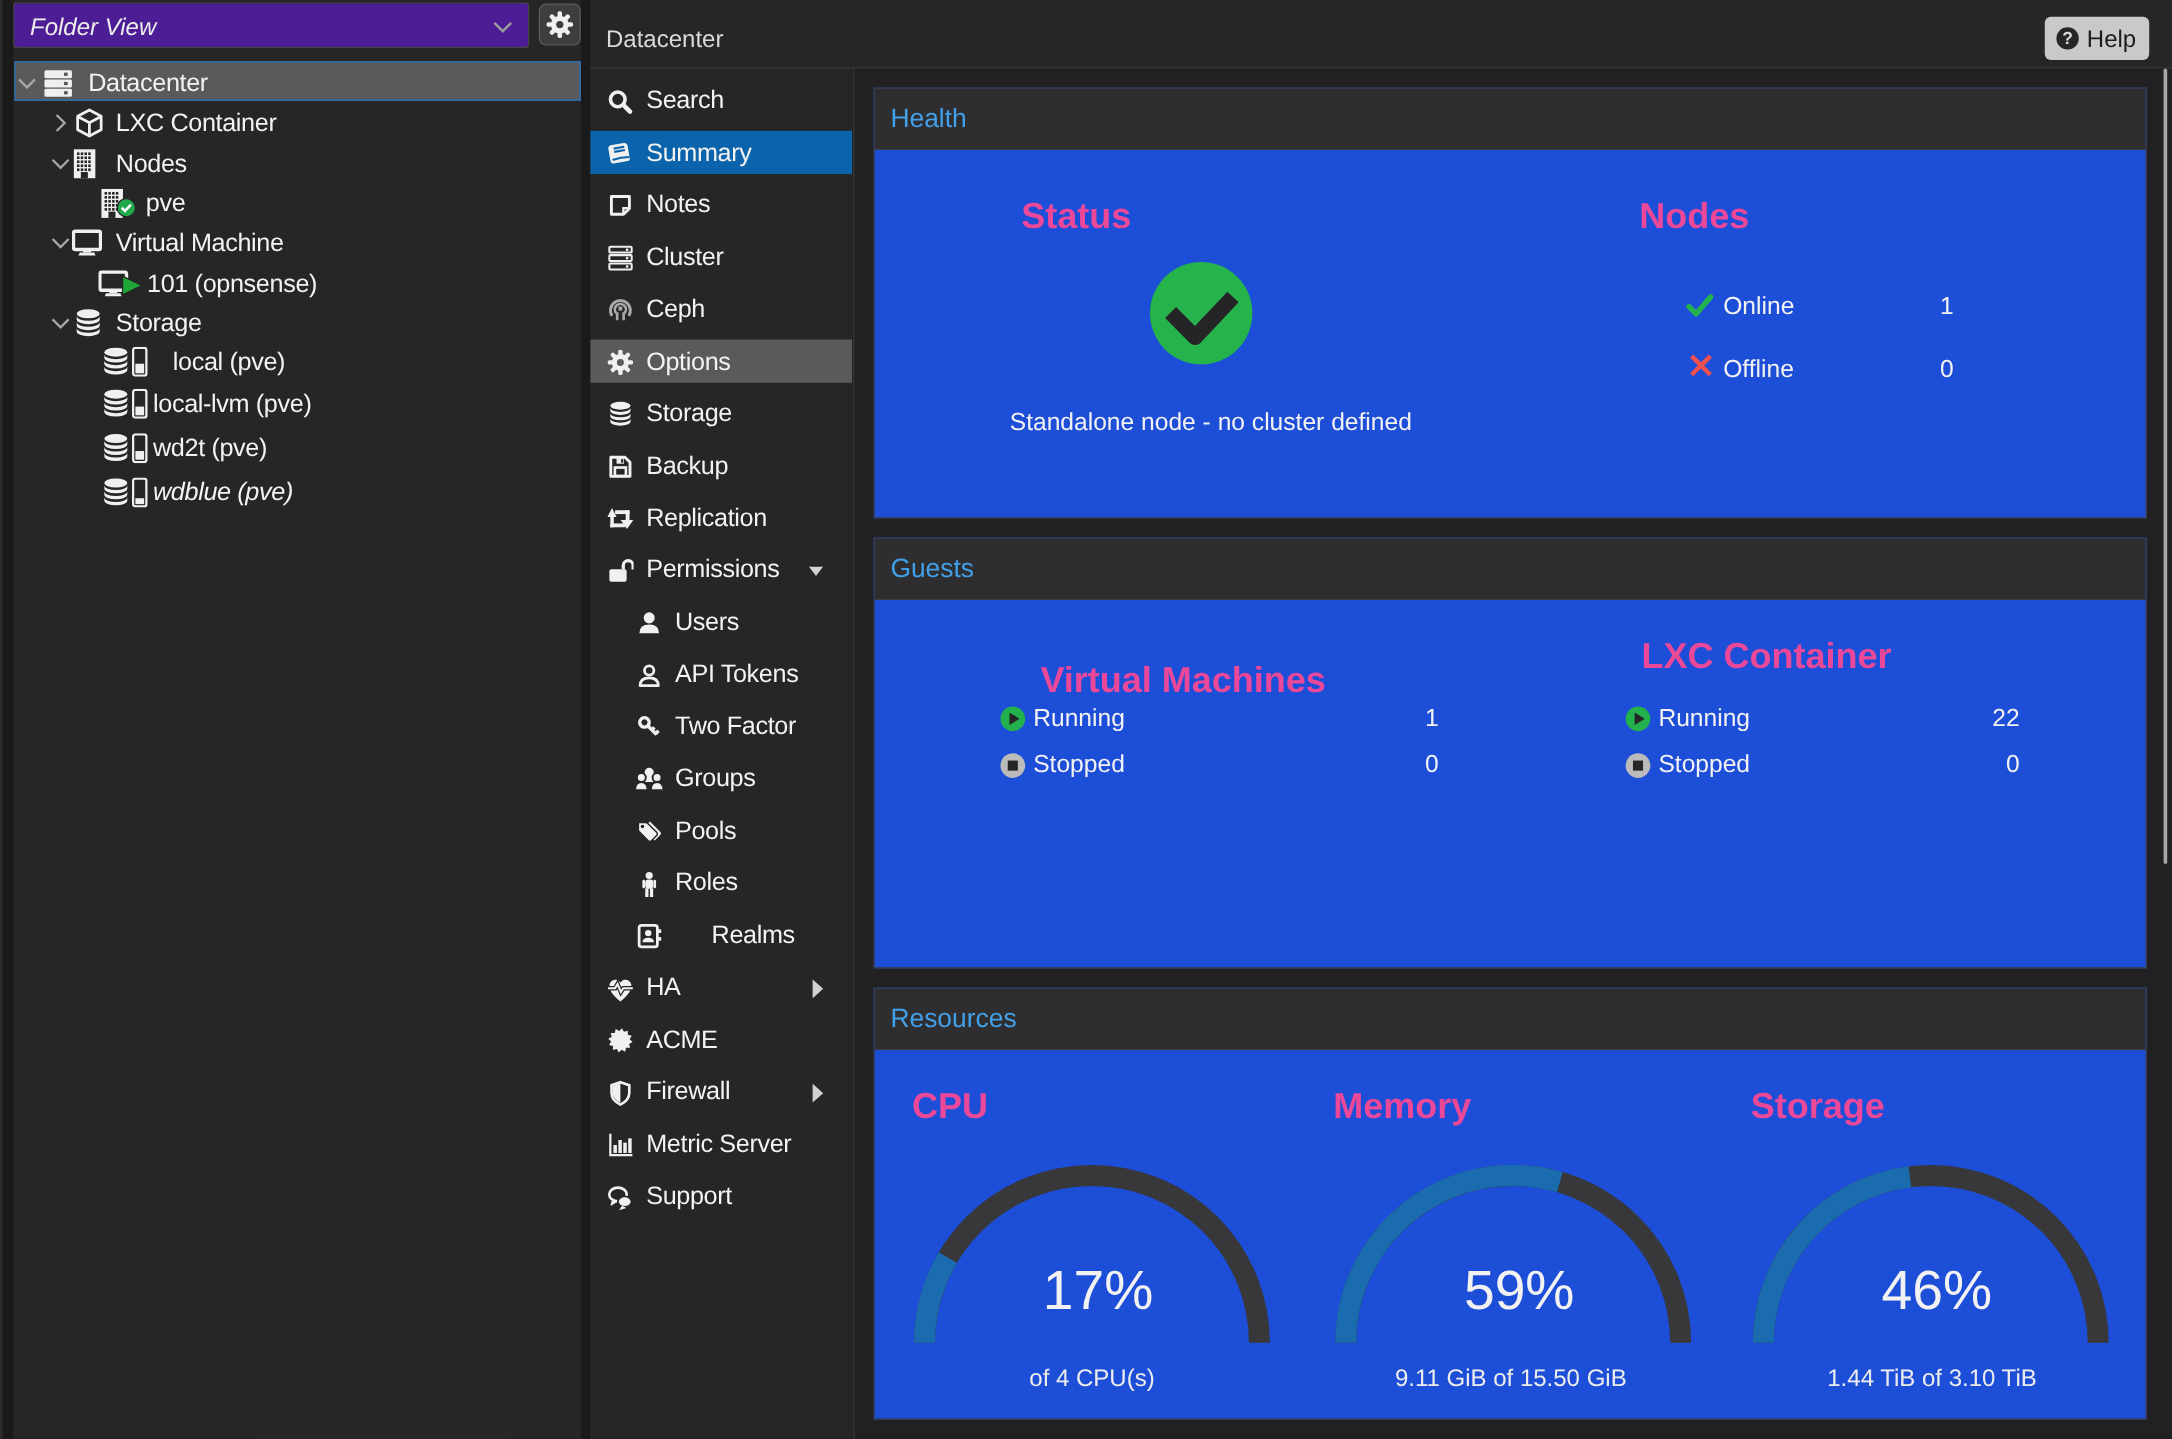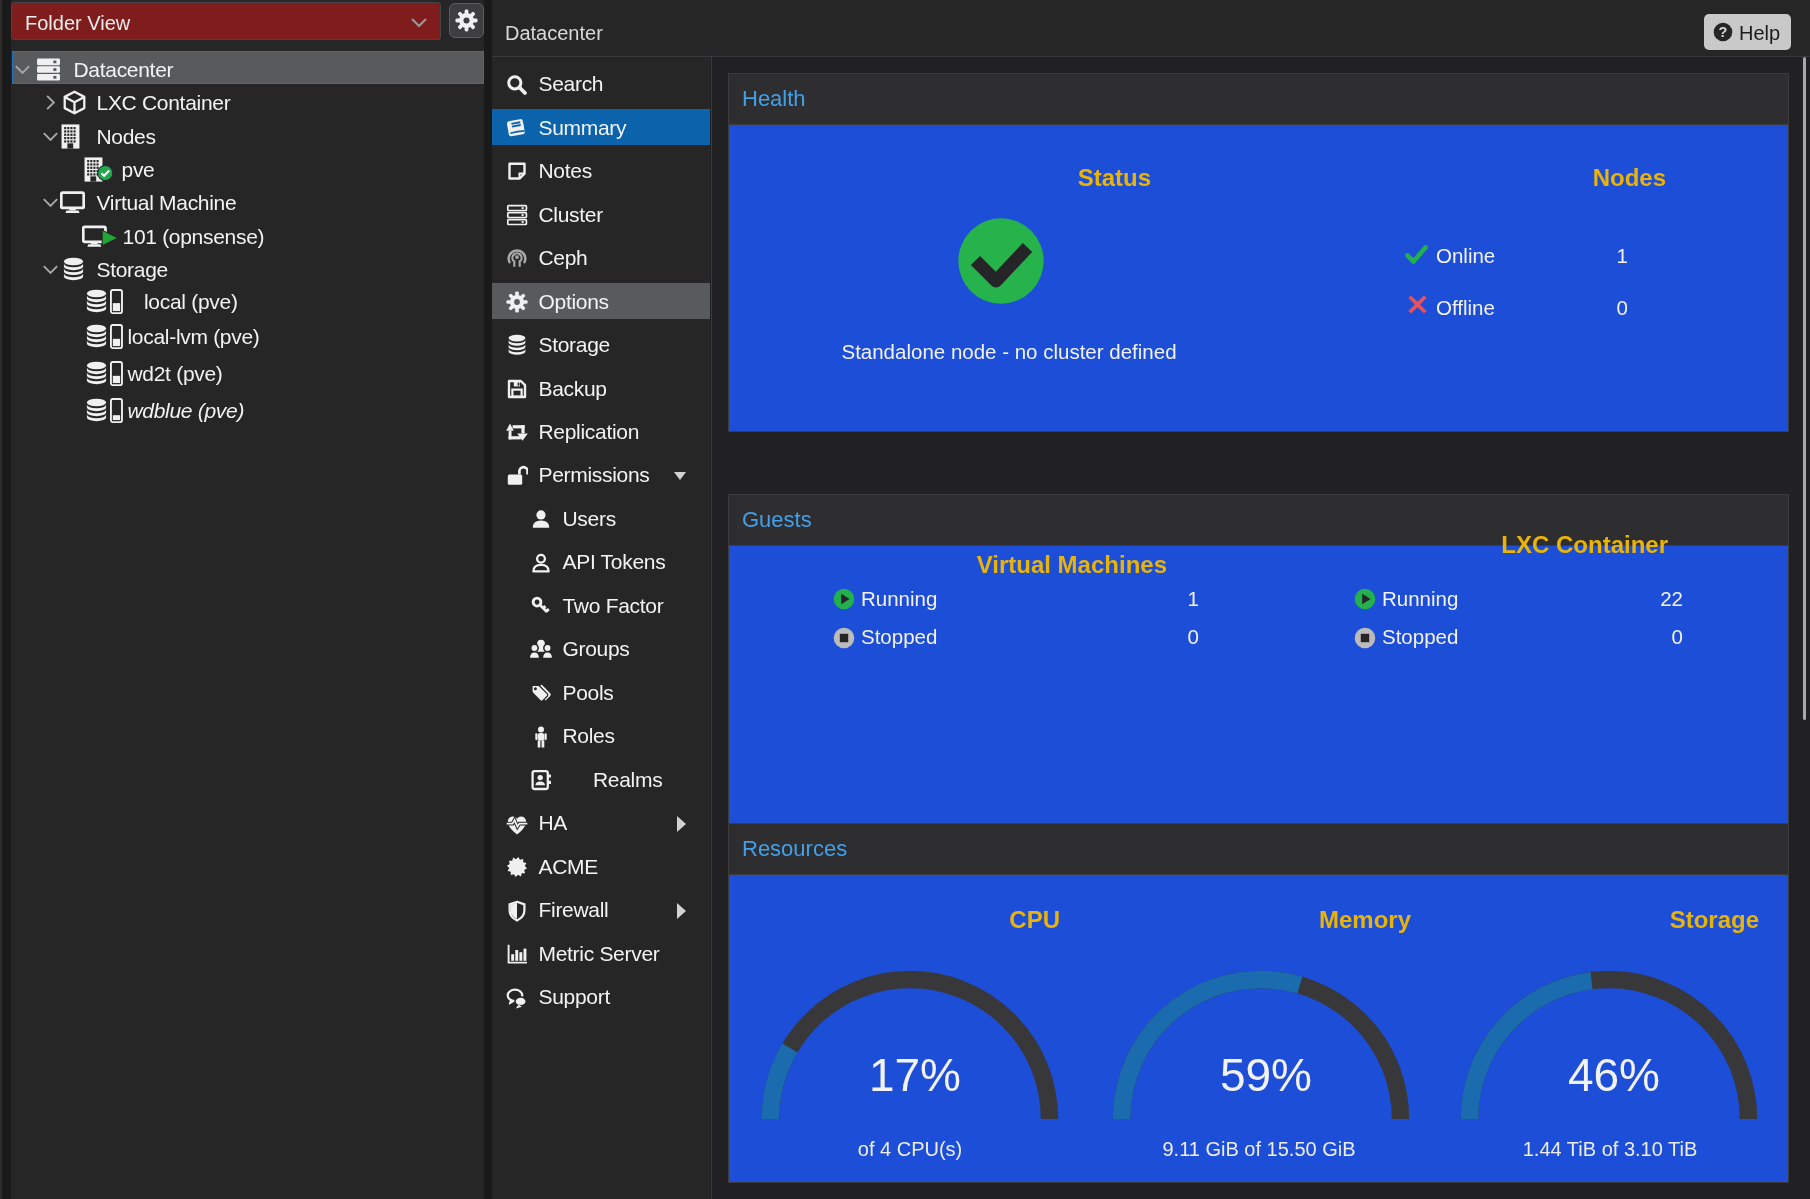--- a/index.html
+++ b/index.html
@@ -28,7 +28,7 @@
 <div class="abs hline" style="left:492px; top:56px; width:1318px;"></div>
 <div class="abs" style="left:711px; top:57px; width:1px; height:1142px; background:#3a3a3c;"></div>
 <div class="abs" style="left:0; top:0; width:2px; height:1199px; background:#2e2b29;"></div>
-<div class="abs" style="left:11px; top:2px; width:430px; height:38px; background:#7f1d1d; border:1px solid #454547; border-radius:3px;">
+<div class="abs" style="left:11px; top:2px; width:430px; height:38px; background:#4c1d95; border:1px solid #454547; border-radius:3px;font-style:italic;">
   <div style="position:absolute; left:13px; top:0; line-height:41px; font-size:20px; color:#ececec;">Folder View</div>
   <svg style="position:absolute; right:12px; top:14px;" width="18" height="11" viewBox="0 0 18 11">
       <polyline points="2,2 9,9 16,2" fill="none" stroke="#9a9a9a" stroke-width="2"></polyline>

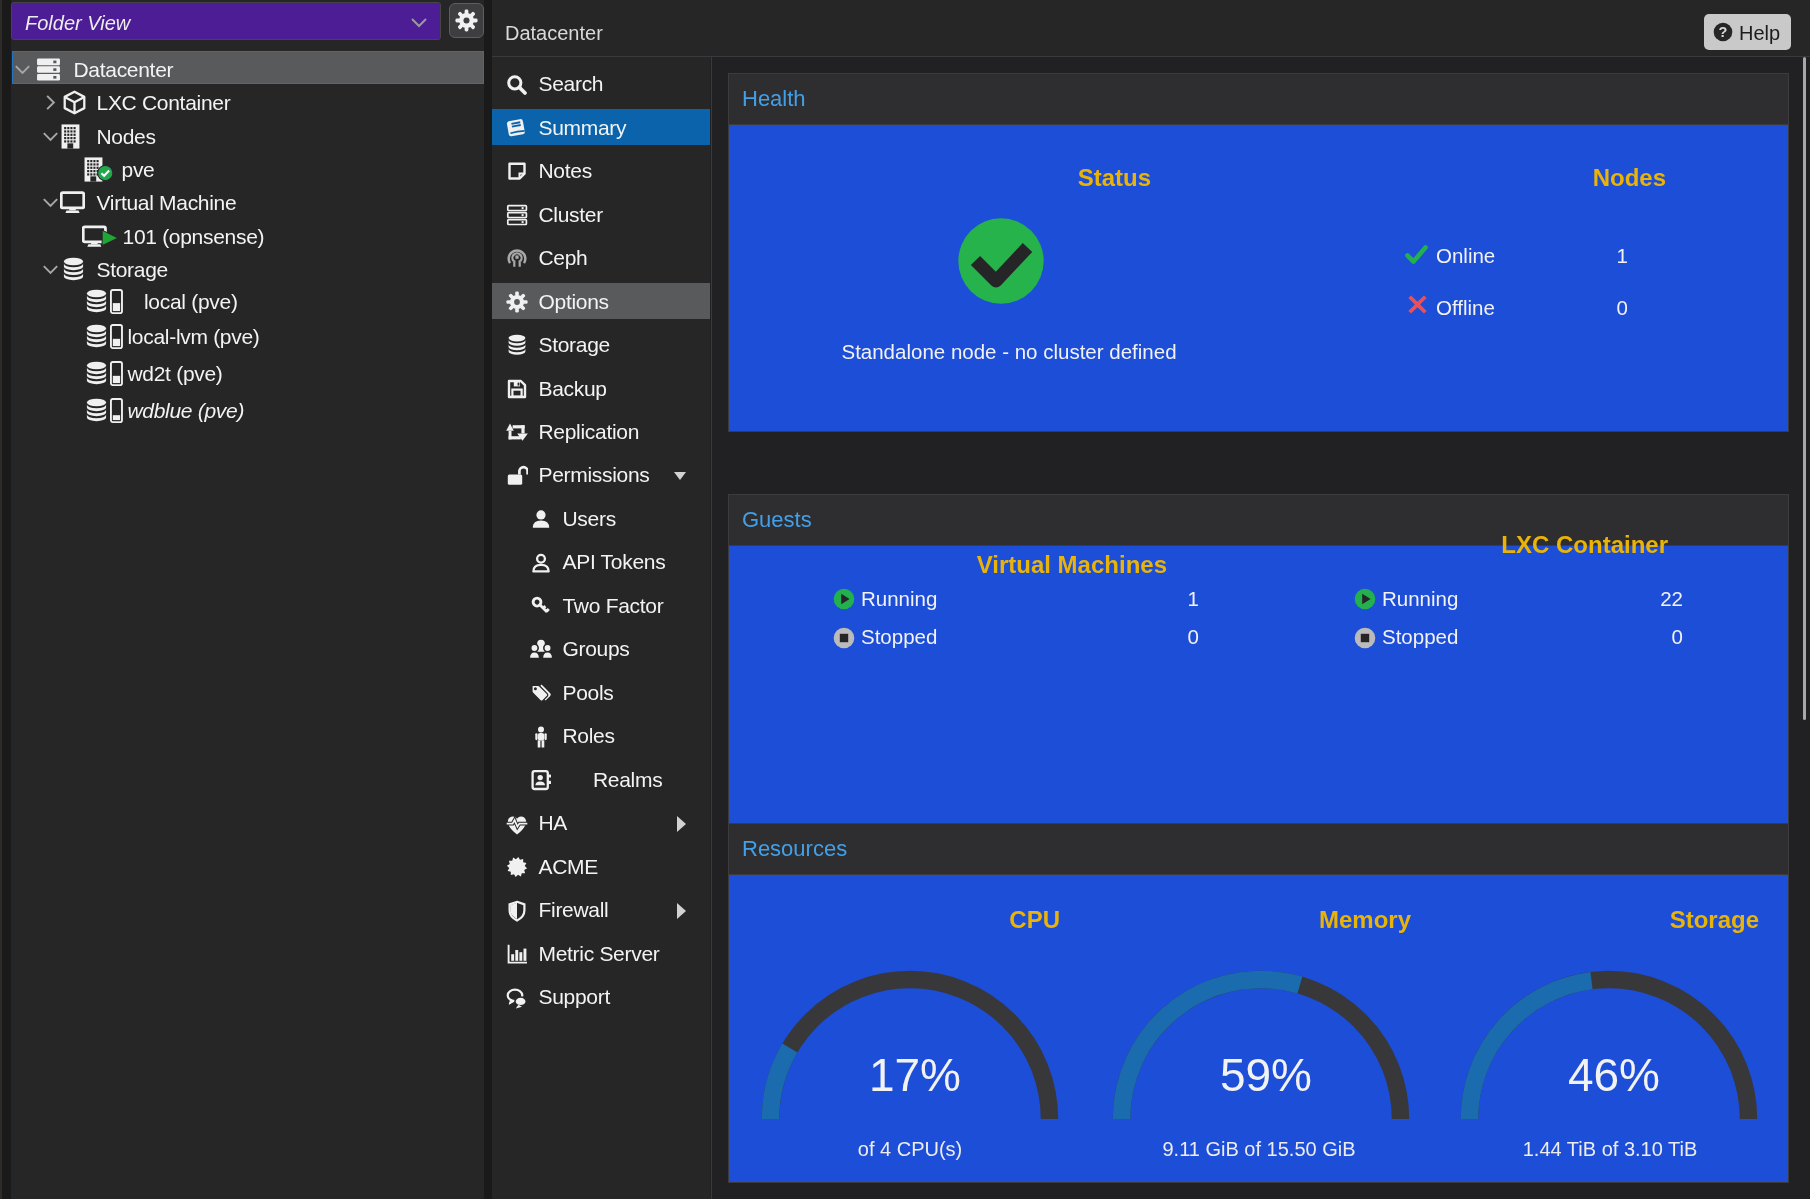--- a/index.html
+++ b/index.html
@@ -10,7 +10,7 @@
   .panel { position:absolute; left:728px; width:1061px; border:1px solid #3c3c3f; background:#1d4ed8; }
   .phead { position:absolute; left:0; top:0; right:0; height:51px; background:#2e2e30;
     border-bottom:1px solid #3c3c3f; color:#42a0e8; font-size:22px; line-height:50px; padding-left:13px; }
-  .h2 { position:absolute; font-size:24px; font-weight:bold; color:#eab308; text-align:right; width:300px; }
+  .h2 { position:absolute; font-size:30px; font-weight:bold; color:#ec4899; text-align:left; width:300px; }
   .txt { position:absolute; color:#f2f2f2; font-size:20.5px; white-space:nowrap; }
   .num { position:absolute; color:#f2f2f2; font-size:20.5px; text-align:right; width:100px; }
   .trow { position:absolute; color:#f3f3f3; font-size:21px; letter-spacing:-0.3px; white-space:nowrap; }

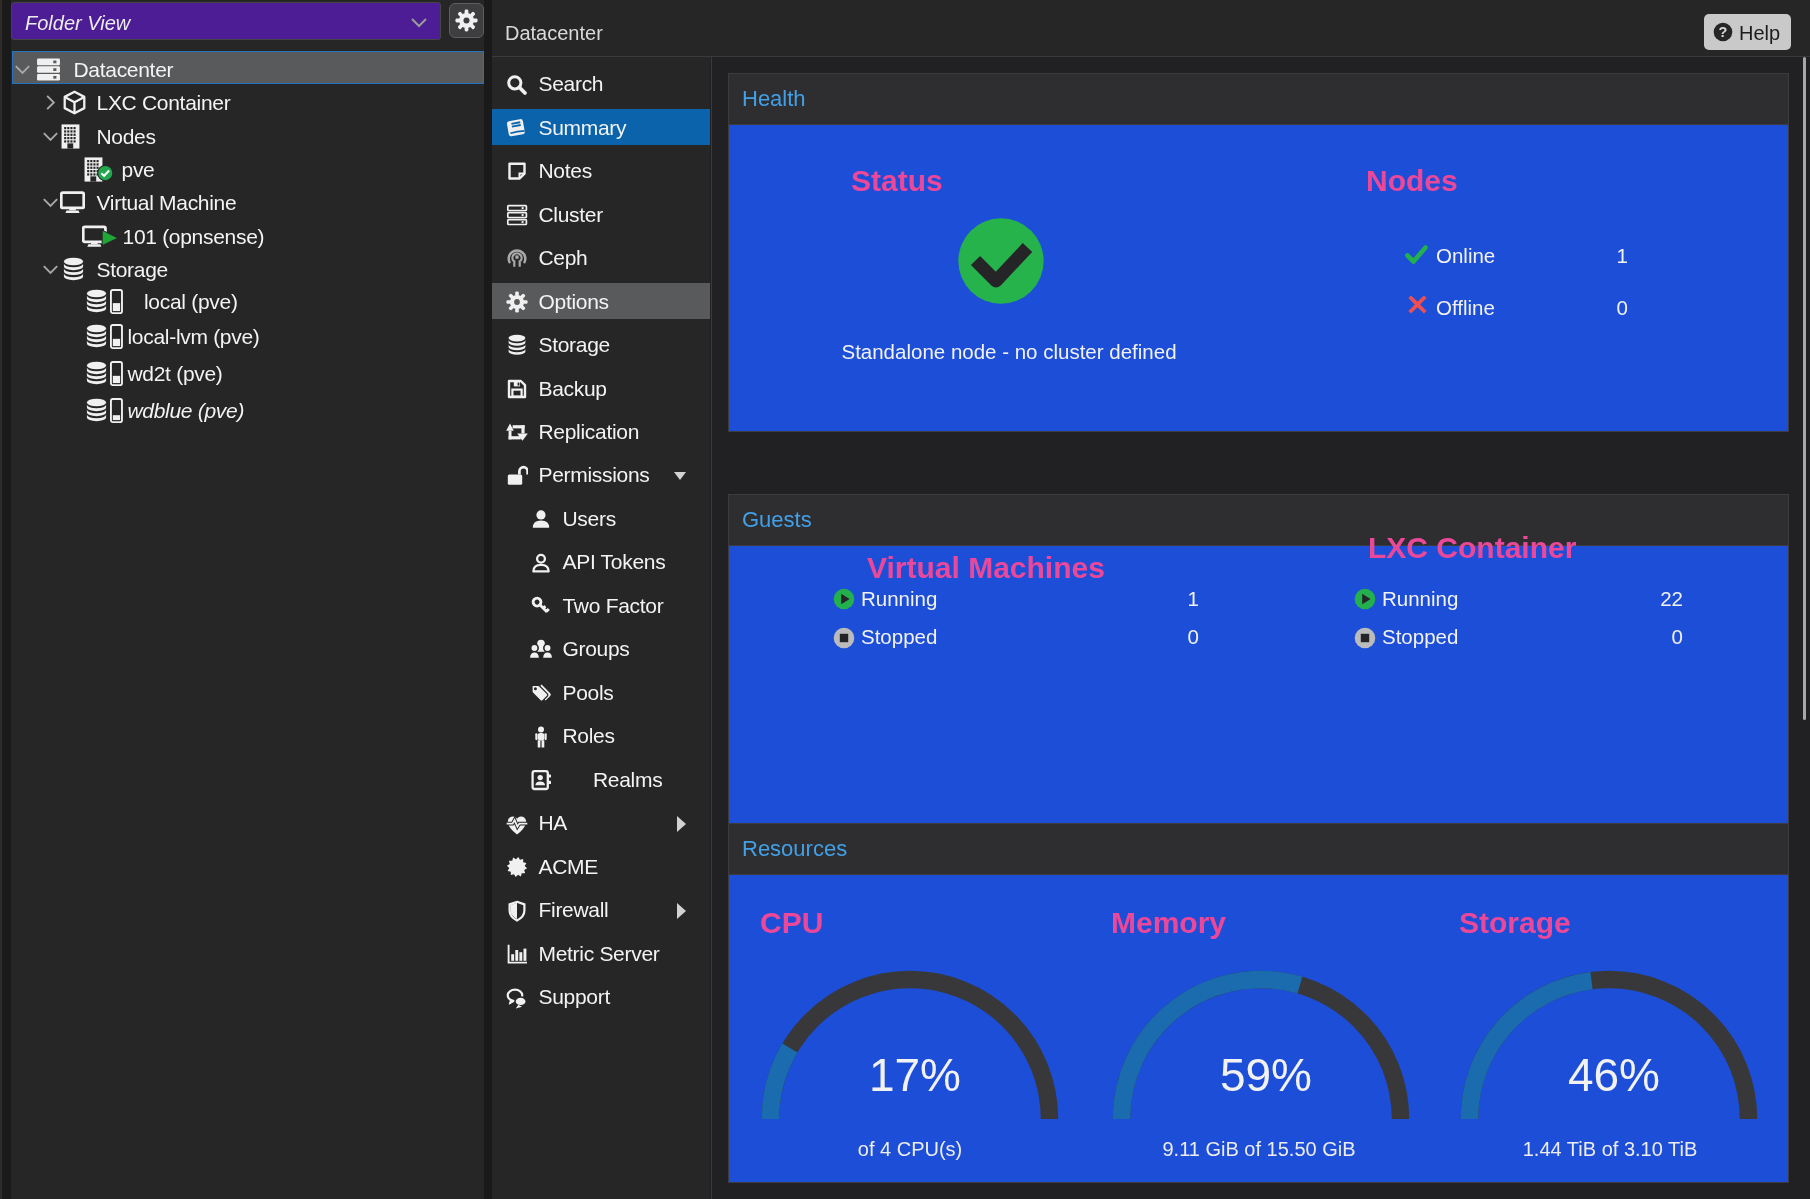--- a/index.html
+++ b/index.html
@@ -60,7 +60,7 @@
 <div class="panel" style="top:73px; height:359px;">
     <div class="phead">Health</div>
   </div>
-<div class="panel" style="top:448px; height:359px;margin-top:46px;">
+<div class="panel" style="top:448px; height:359px;">
     <div class="phead">Guests</div>
   </div>
 <div class="panel" style="top:823px; height:360px;">

